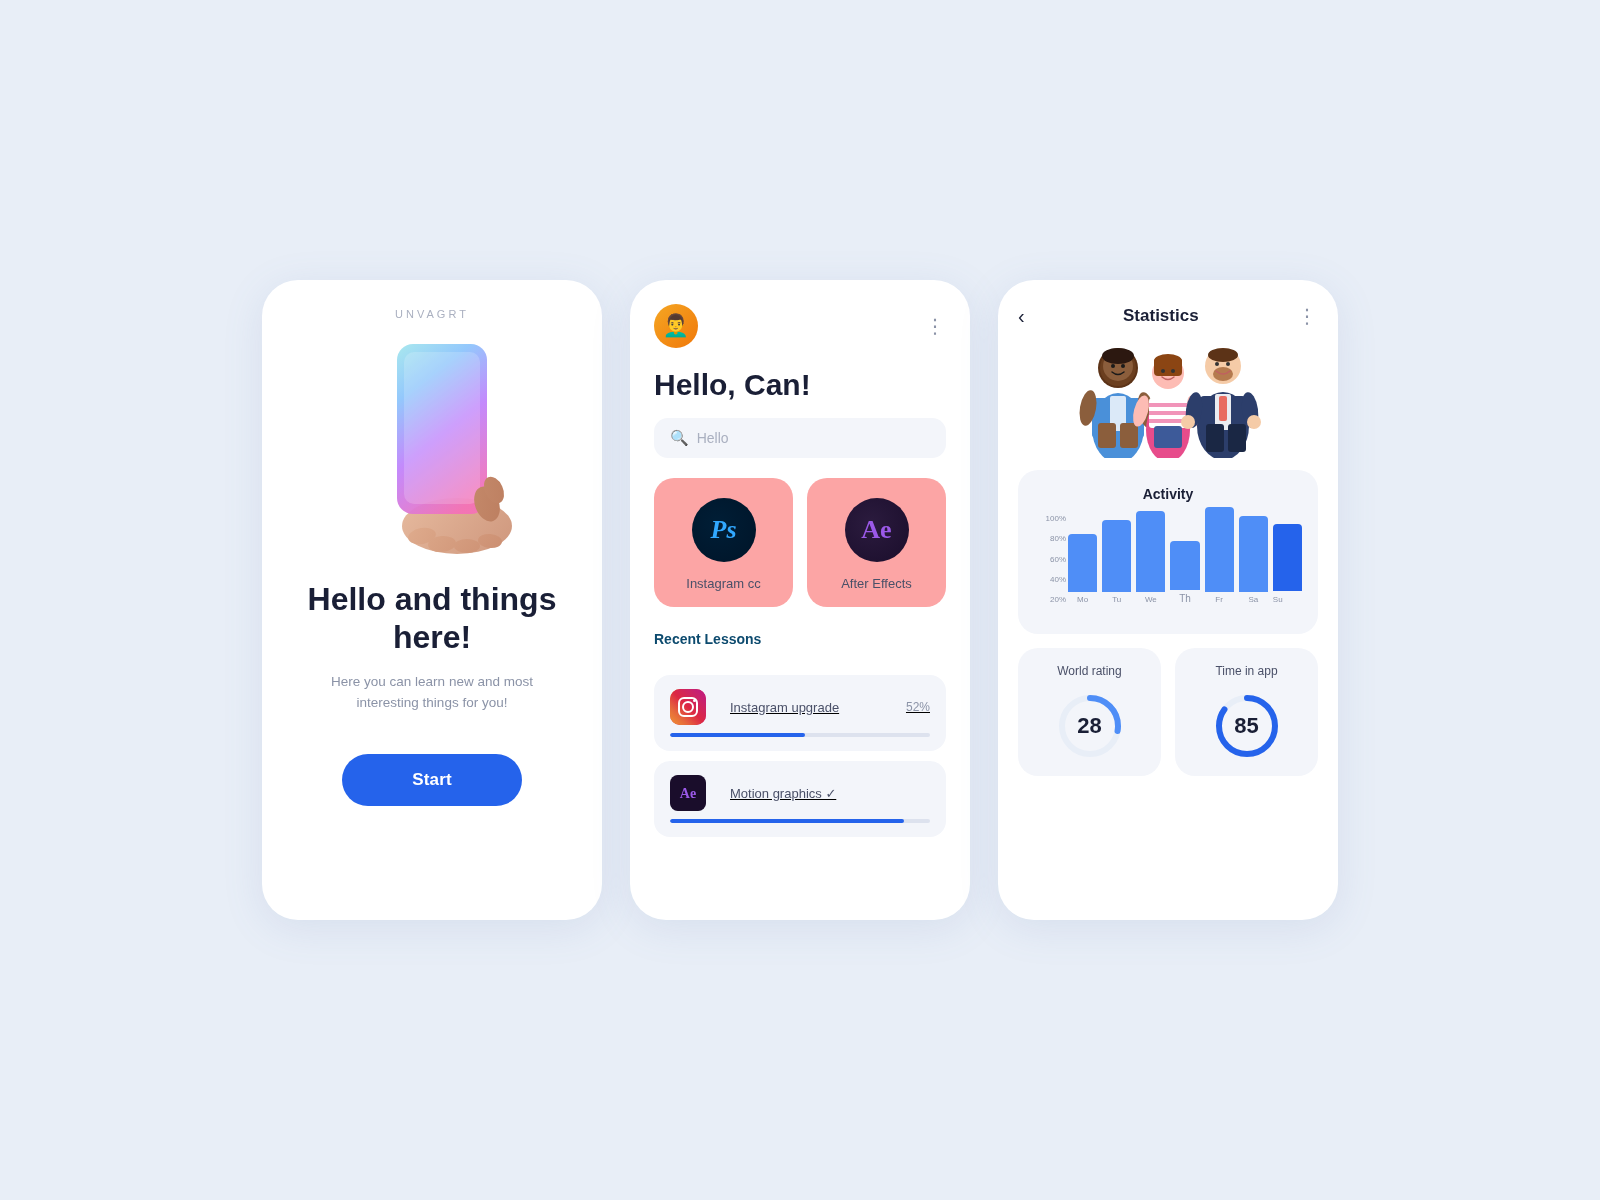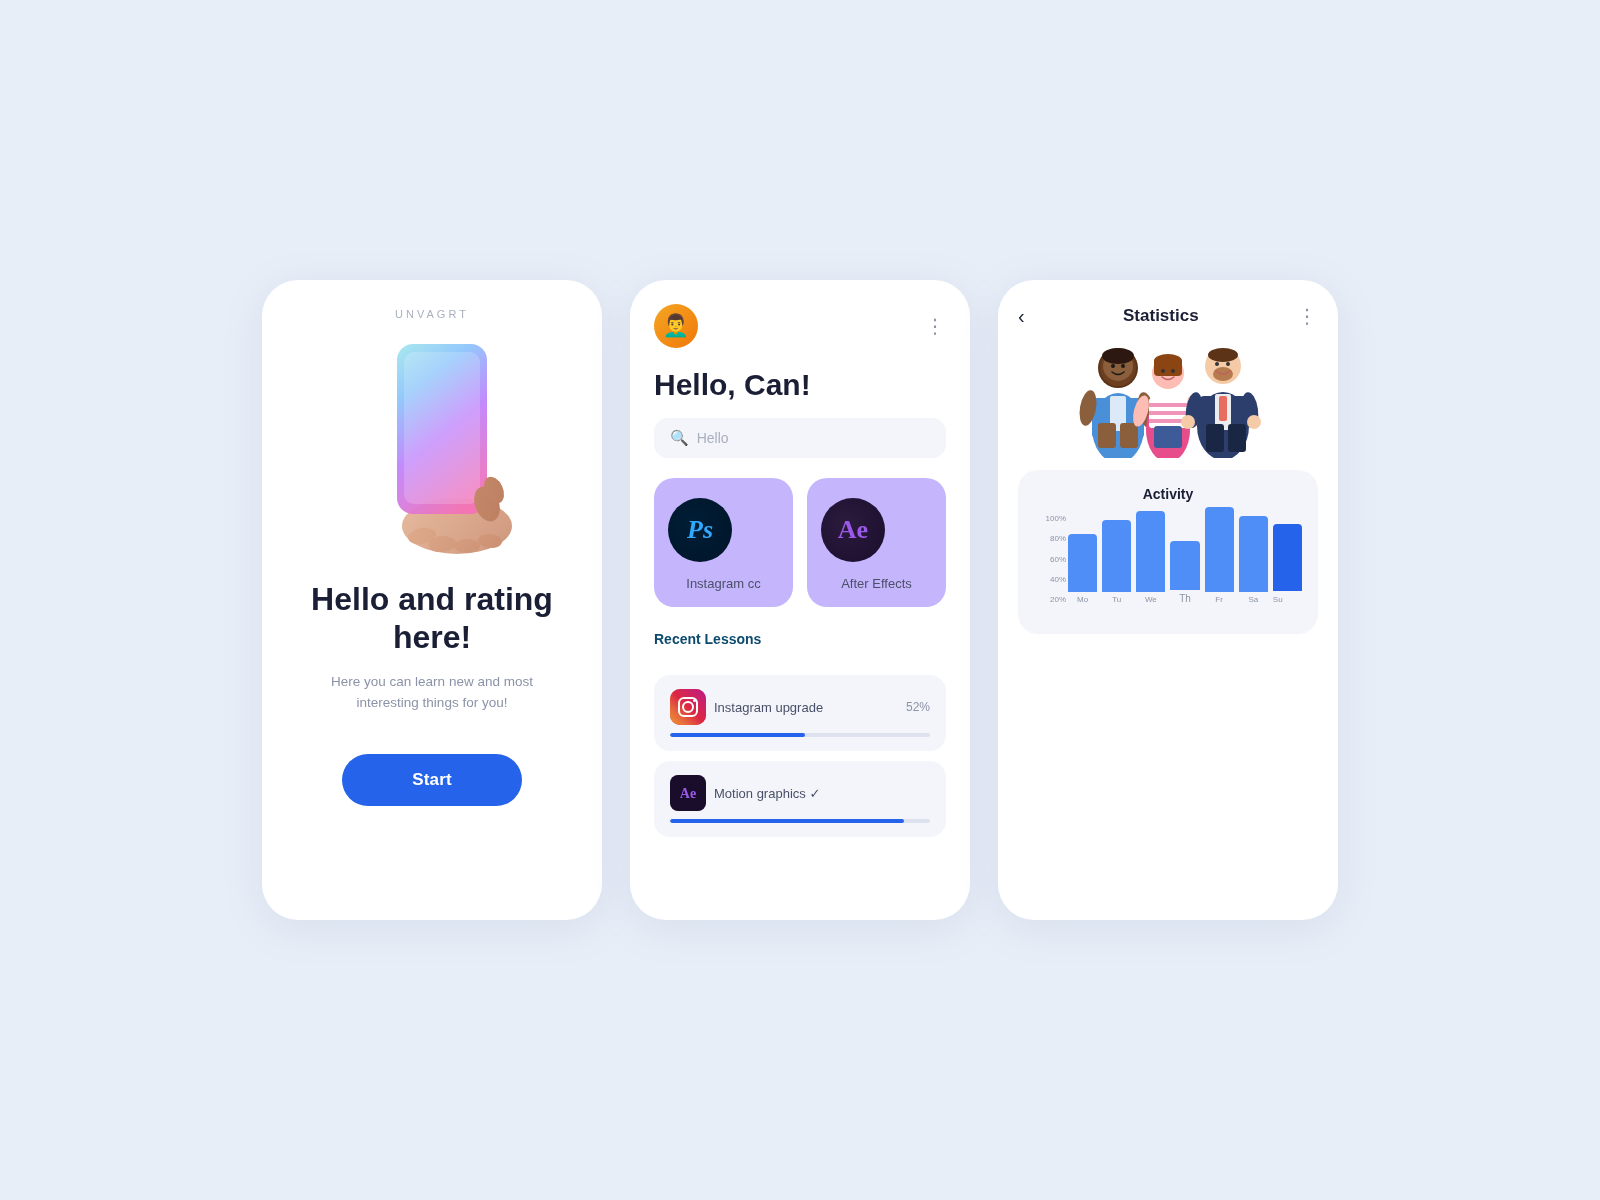--- a/index.html
+++ b/index.html
@@ -141,11 +141,12 @@
     }
     .course-card {
       flex: 1;
-      background: #c4b5fd;
+      background: #fca5a5;
       border-radius: 20px;
       padding: 20px 14px 16px;
       display: flex;
       flex-direction: column;
+      align-items: center;
       gap: 14px;
     }
     .course-icon {

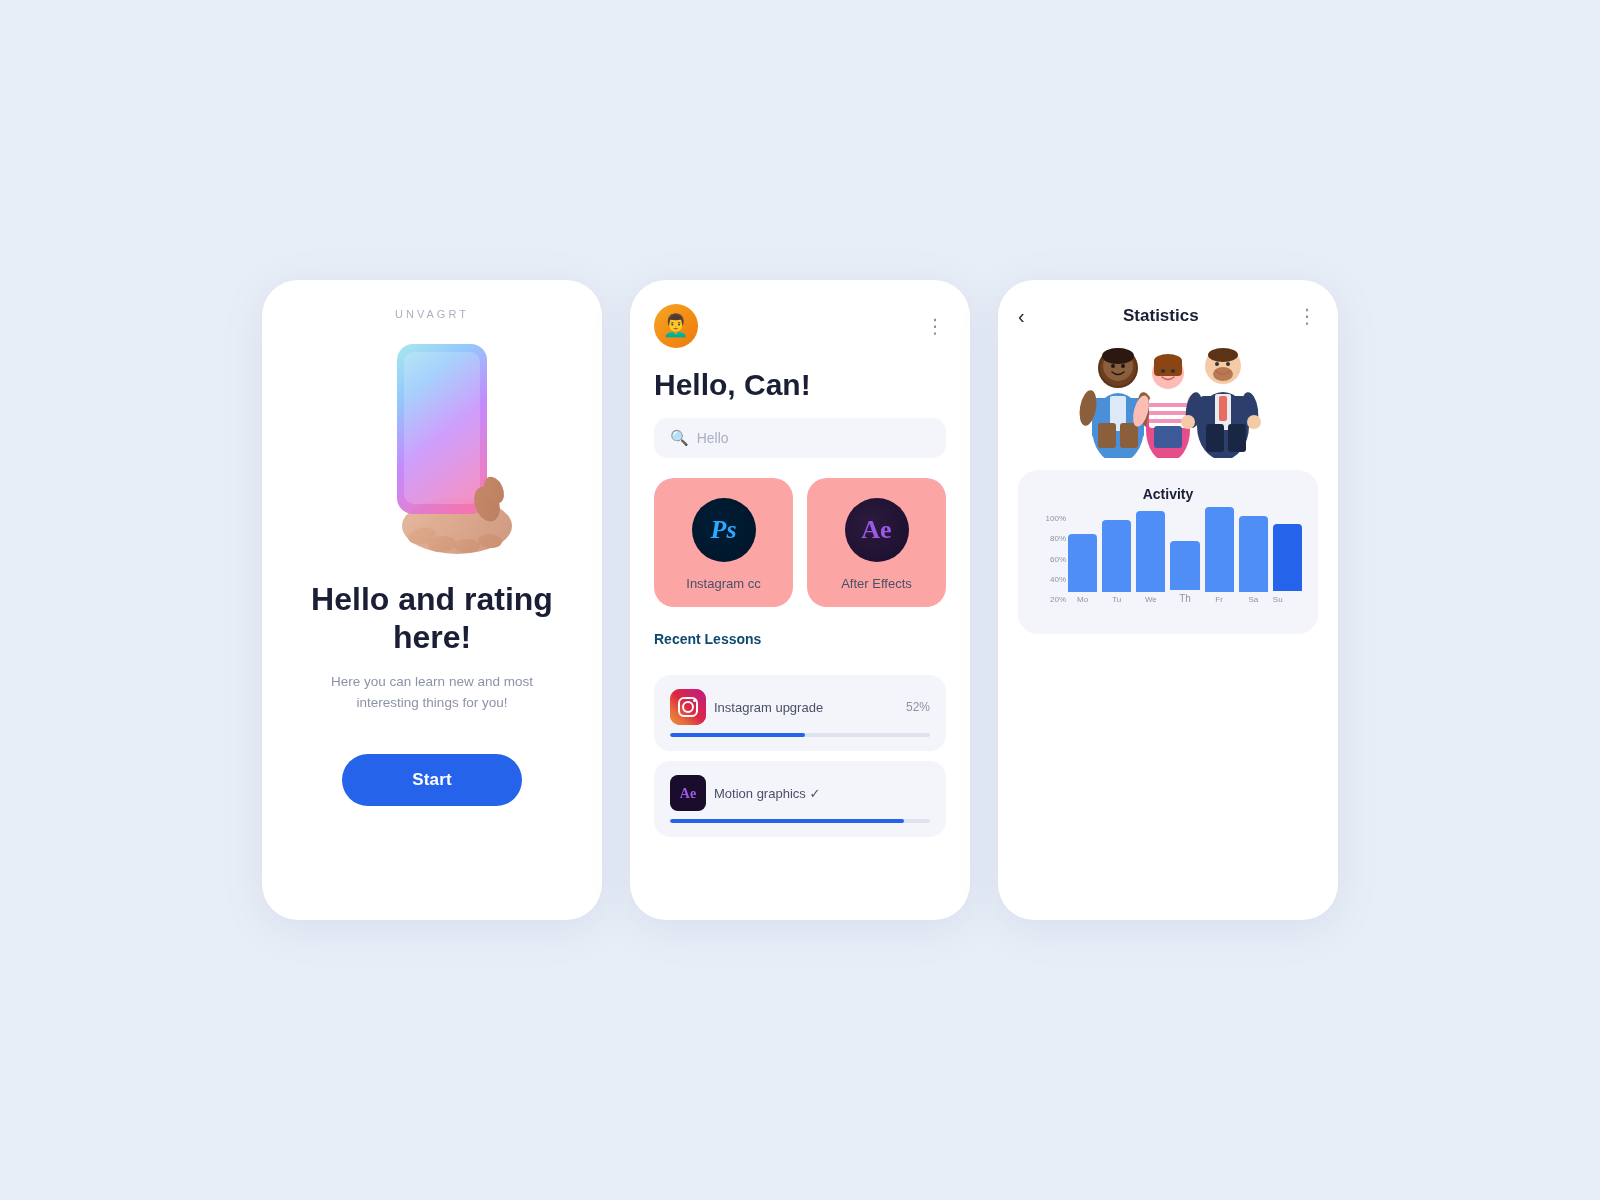--- a/index.html
+++ b/index.html
@@ -372,7 +372,7 @@
       </svg>
     </div>
 
-    <h1 class="welcome-title">Hello and rating here!</h1>
+    <h1 class="welcome-title">Hello and things here!</h1>
     <p class="welcome-sub">Here you can learn new and most interesting things for you!</p>
     <button class="start-btn">Start</button>
   </div>

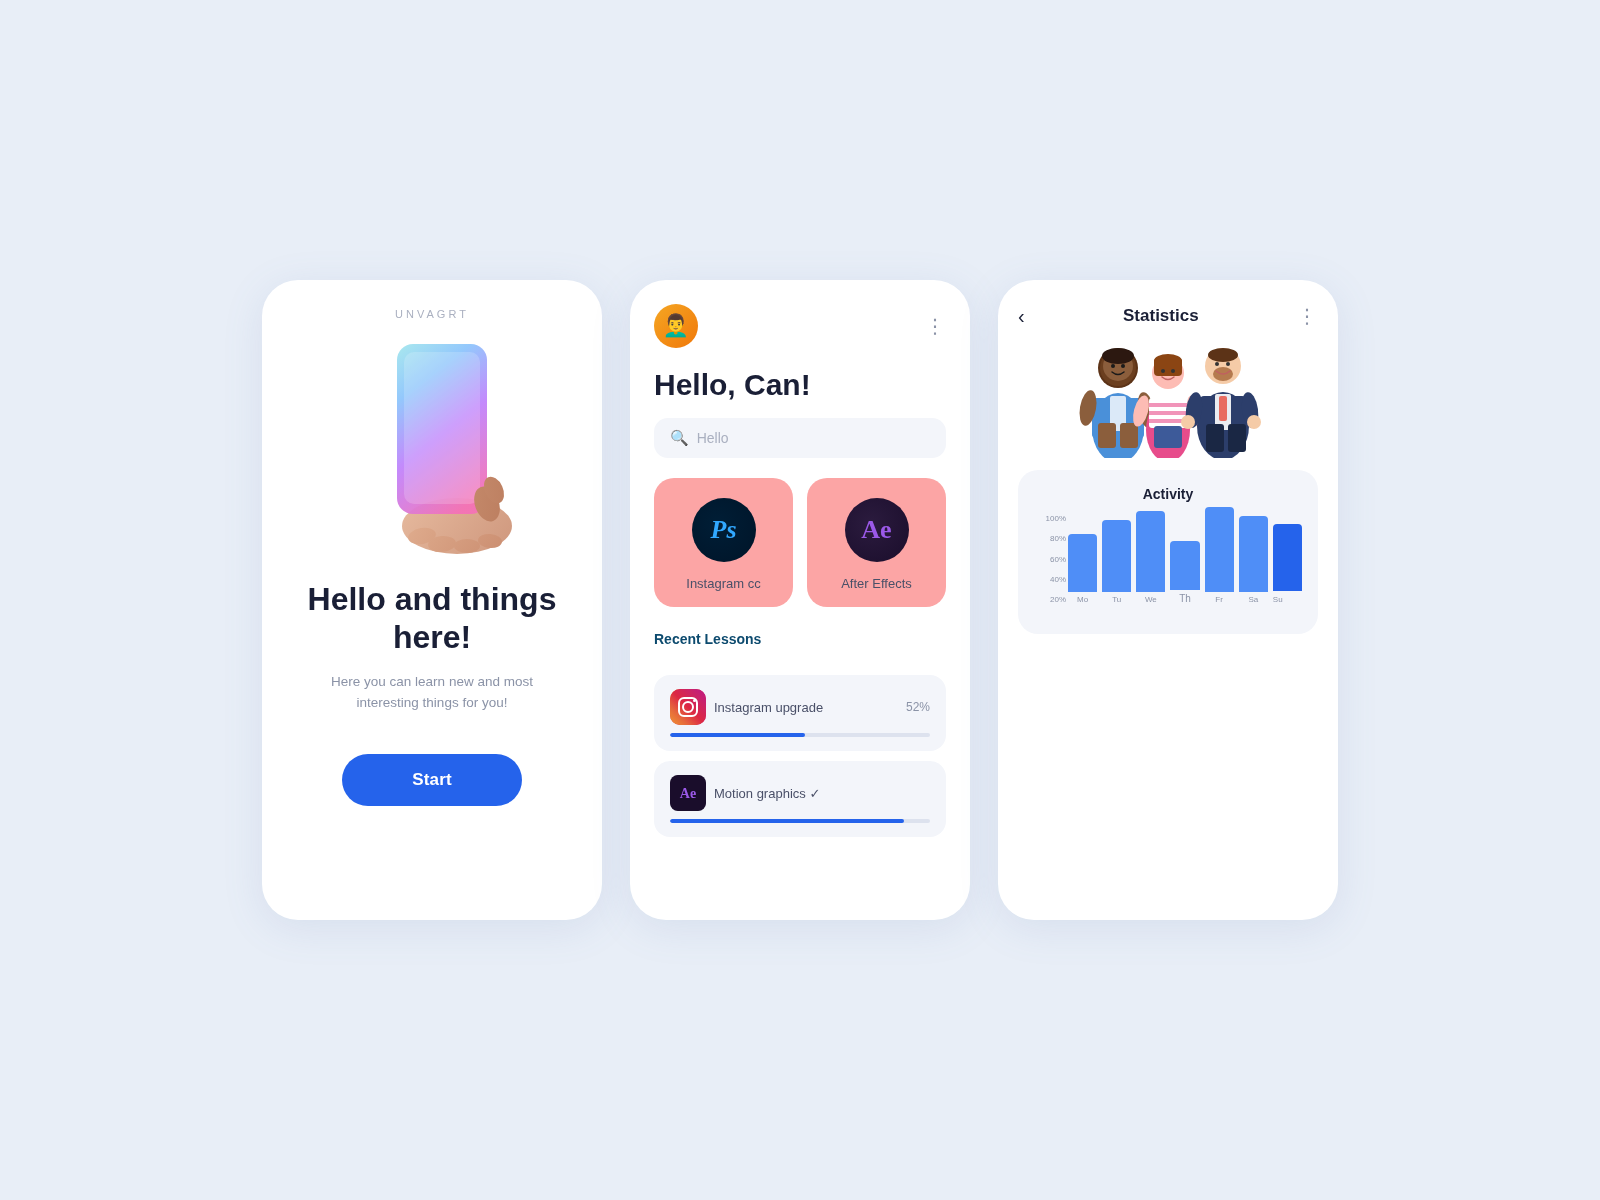--- a/index.html
+++ b/index.html
@@ -599,6 +599,30 @@
       </div>
     </div>
 
+    <div class="stats-row">
+
+      <div class="stat-card">
+        <span class="stat-label">World rating</span>
+        <div class="circular-progress">
+          <svg width="72" height="72" viewBox="0 0 72 72">
+            <circle cx="36" cy="36" r="28" stroke="#e8eef7" stroke-width="6" fill="none"></circle>
+            <circle cx="36" cy="36" r="28" stroke="#4f8ef7" stroke-width="6" fill="none" stroke-dasharray="175.9" stroke-dashoffset="127" stroke-linecap="round"></circle>
+          </svg>
+          <span class="circular-value">28</span>
+        </div>
+      </div>
+
+      <div class="stat-card">
+        <span class="stat-label">Time in app</span>
+        <div class="circular-progress">
+          <svg width="72" height="72" viewBox="0 0 72 72">
+            <circle cx="36" cy="36" r="28" stroke="#e8eef7" stroke-width="6" fill="none"></circle>
+            <circle cx="36" cy="36" r="28" stroke="#2563eb" stroke-width="6" fill="none" stroke-dasharray="175.9" stroke-dashoffset="26.4" stroke-linecap="round"></circle>
+          </svg>
+          <span class="circular-value">85</span>
+        </div>
+      </div>
+    </div>
   </div>
 
 </div>

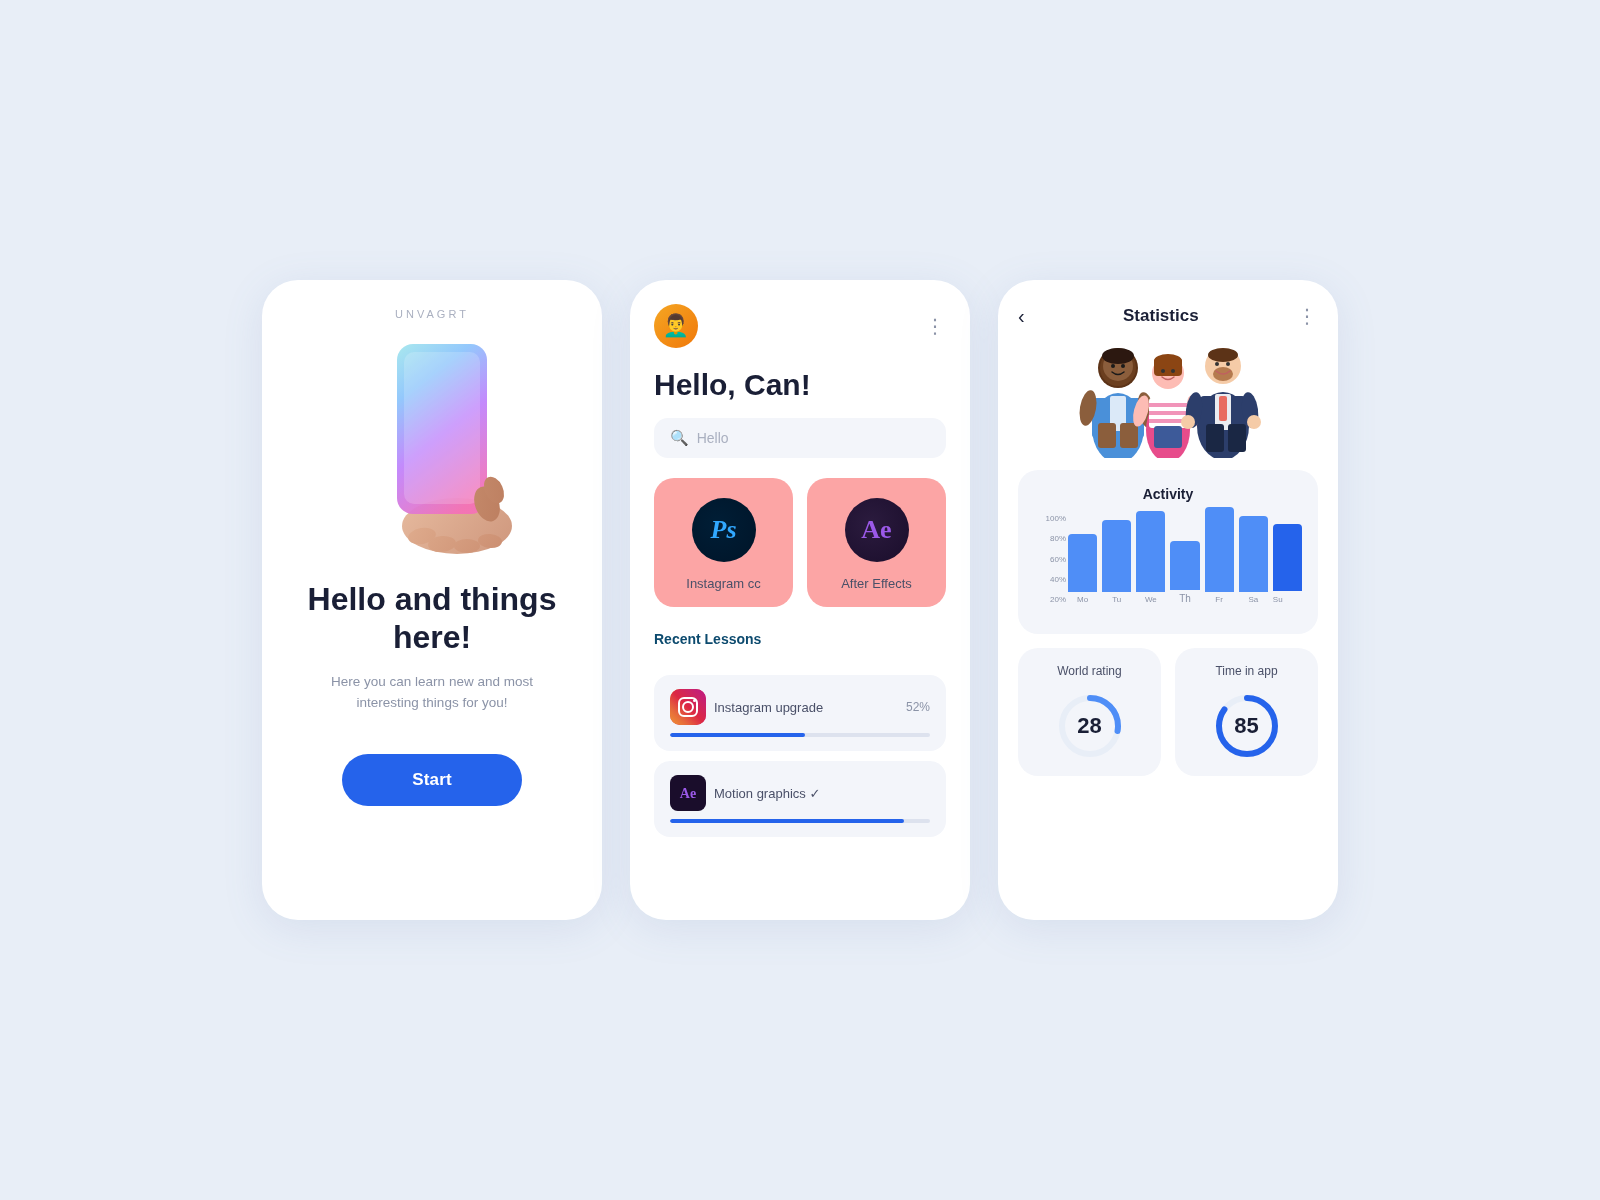--- a/index.html
+++ b/index.html
@@ -191,8 +191,9 @@
     .lesson-row {
       display: flex;
       align-items: center;
-      gap: 8px;
+      gap: 24px;
       margin-bottom: 8px;
+      text-decoration: underline;
     }
     .lesson-icon {
       width: 36px;

